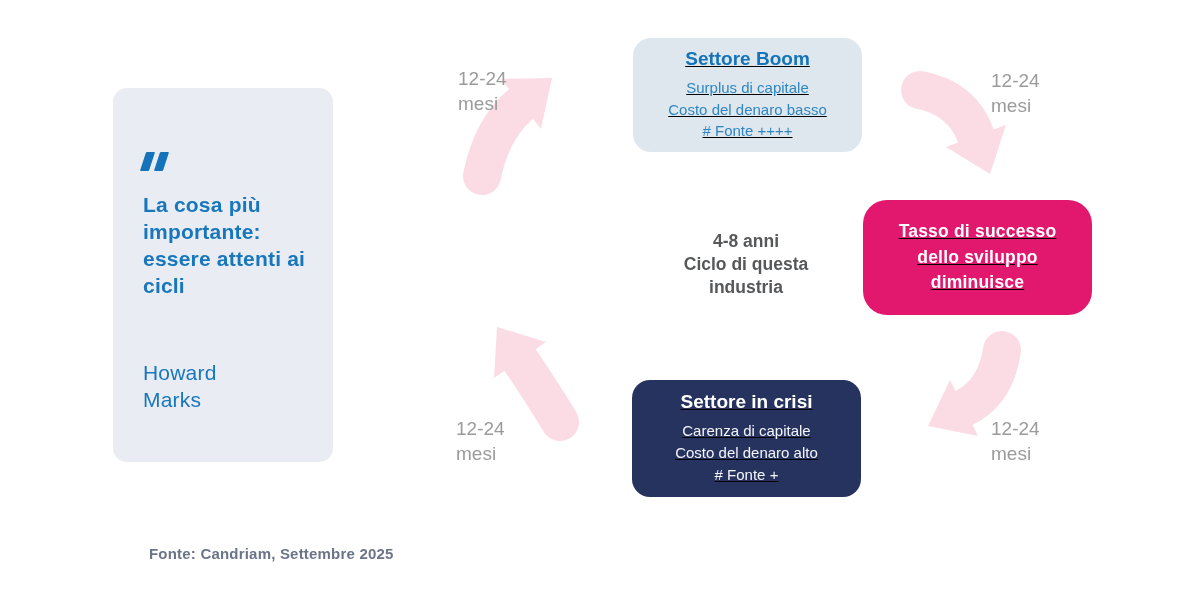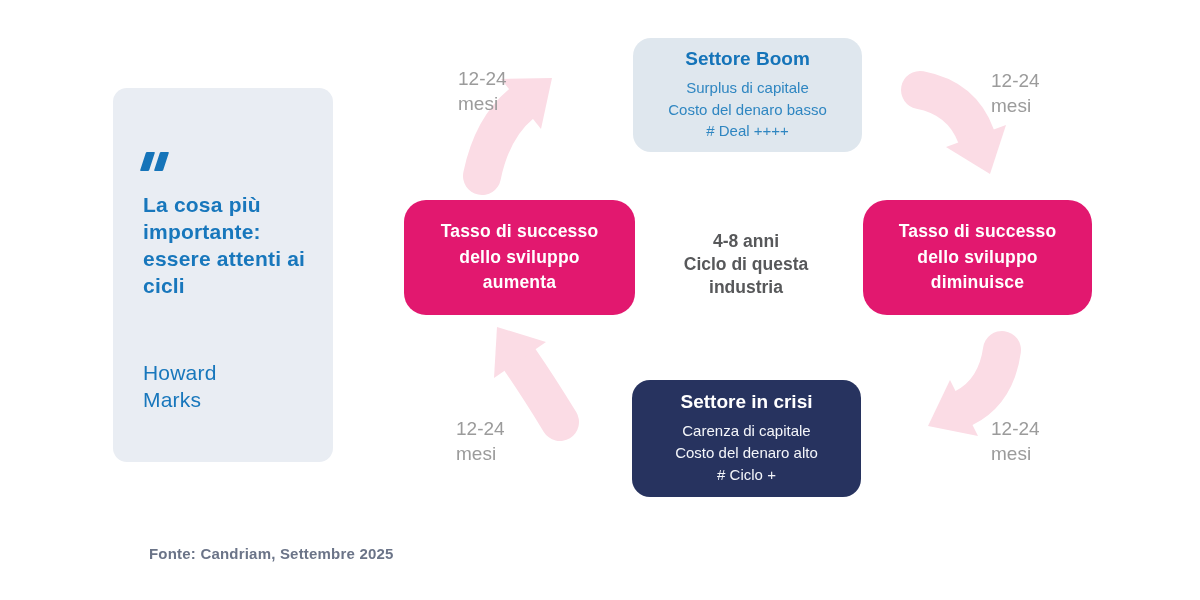--- a/index.html
+++ b/index.html
@@ -42,6 +42,7 @@
     display: flex; flex-direction: column;
     align-items: center; justify-content: center;
     text-align: center;
+    text-decoration: underline;
   }
   .box-top    { left: 633px; top: 38px;  width: 229px; height: 114px; background: #dfe7ee; }
   .box-bottom { left: 632px; top: 380px; width: 229px; height: 117px; background: #27335f; }

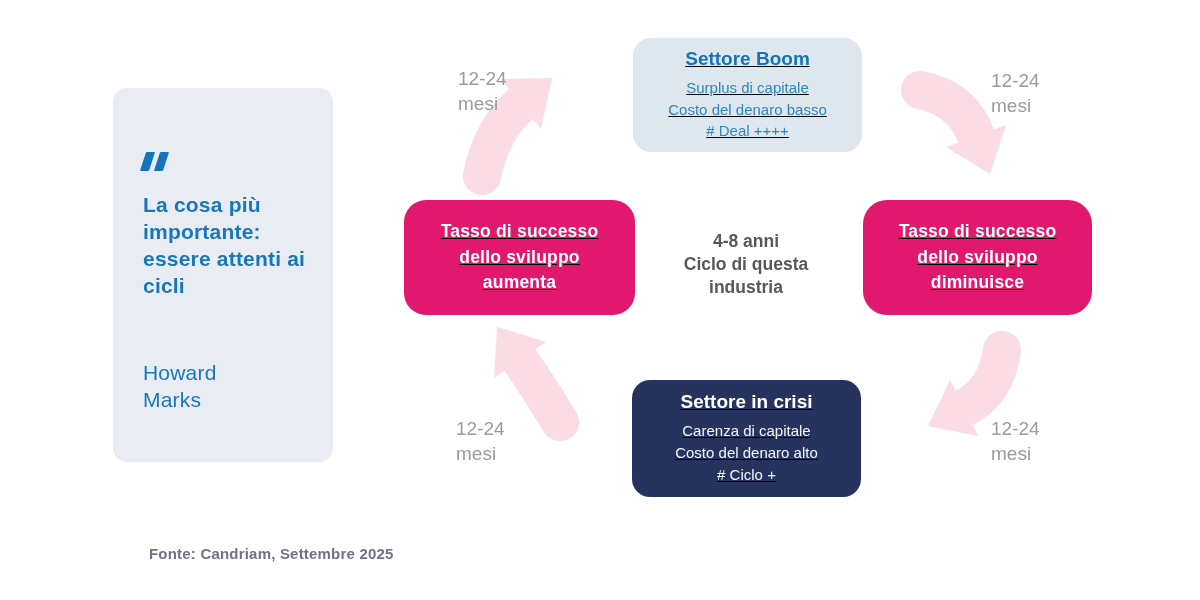--- a/index.html
+++ b/index.html
@@ -134,7 +134,7 @@
     <div class="box-title">Settore Boom</div>
     <div class="box-line">Surplus di capitale</div>
     <div class="box-line">Costo del denaro basso</div>
-    <div class="box-line"># Deal ++++</div>
+    <div class="box-line"># Fonte ++++</div>
   </div>
 
   <div class="cycle-box box-left">

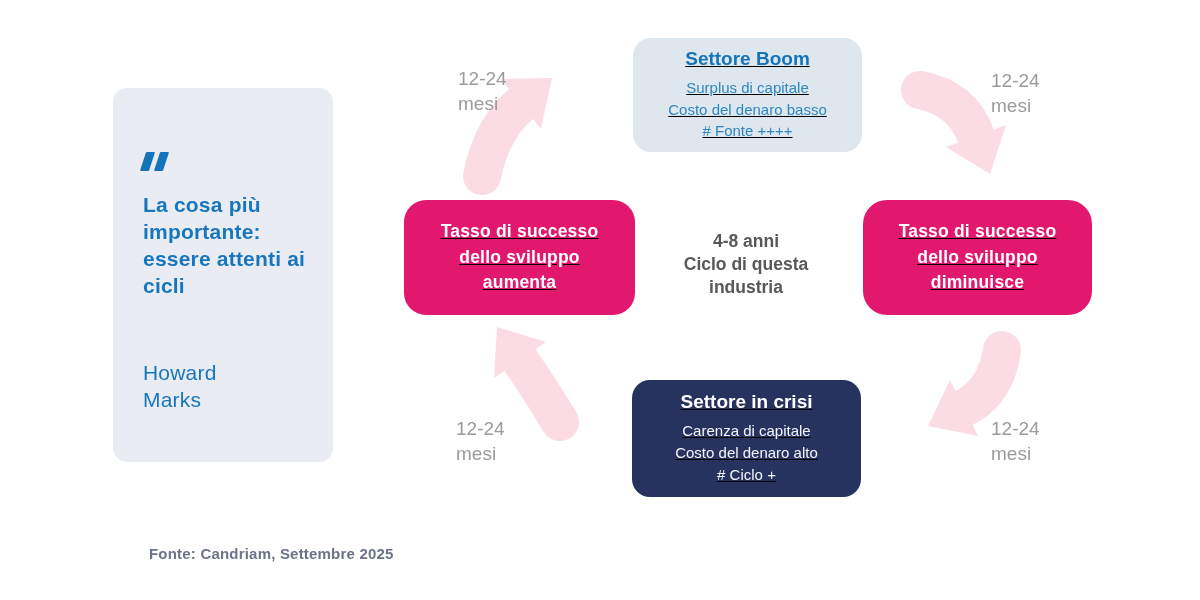--- a/index.html
+++ b/index.html
@@ -137,9 +137,6 @@
     <div class="box-line"># Fonte ++++</div>
   </div>
 
-  <div class="cycle-box box-left">
-    <div class="pink-label">Tasso di successo dello sviluppo aumenta</div>
-  </div>
 
   <div class="cycle-box box-right">
     <div class="pink-label">Tasso di successo dello sviluppo diminuisce</div>

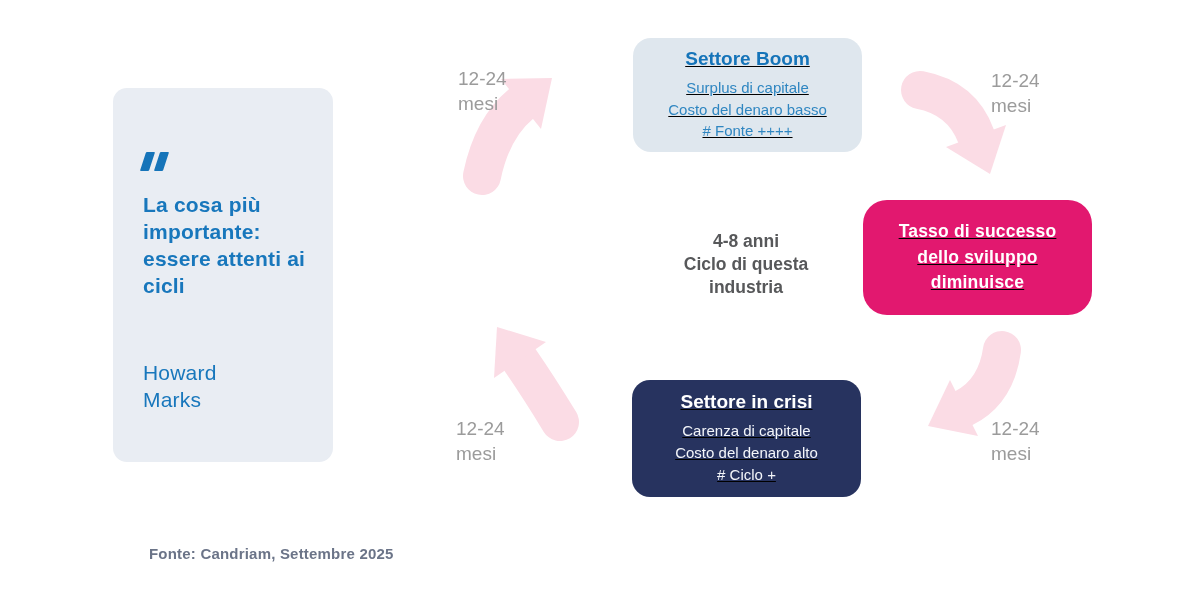--- a/index.html
+++ b/index.html
@@ -146,7 +146,7 @@
     <div class="box-title">Settore in crisi</div>
     <div class="box-line">Carenza di capitale</div>
     <div class="box-line">Costo del denaro alto</div>
-    <div class="box-line"># Ciclo +</div>
+    <div class="box-line"># Fonte +</div>
   </div>
 
   <div class="center-text">

